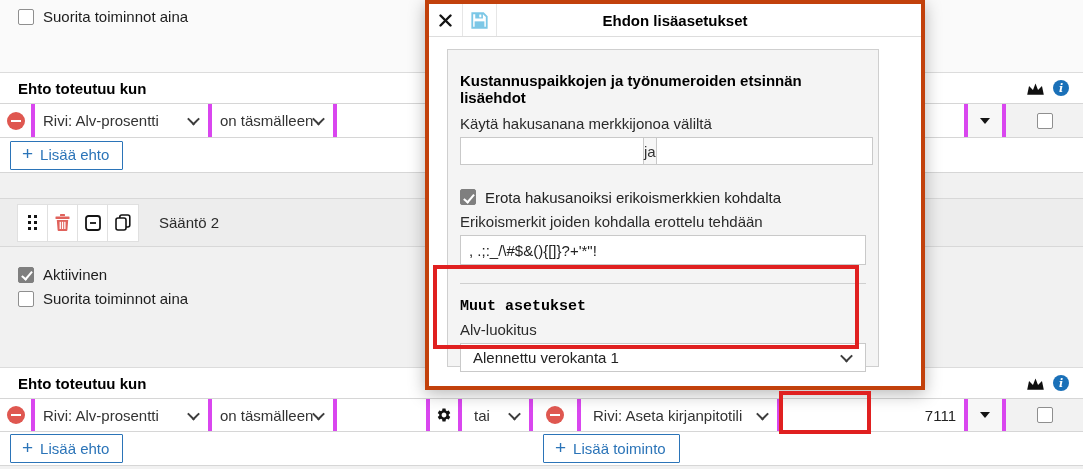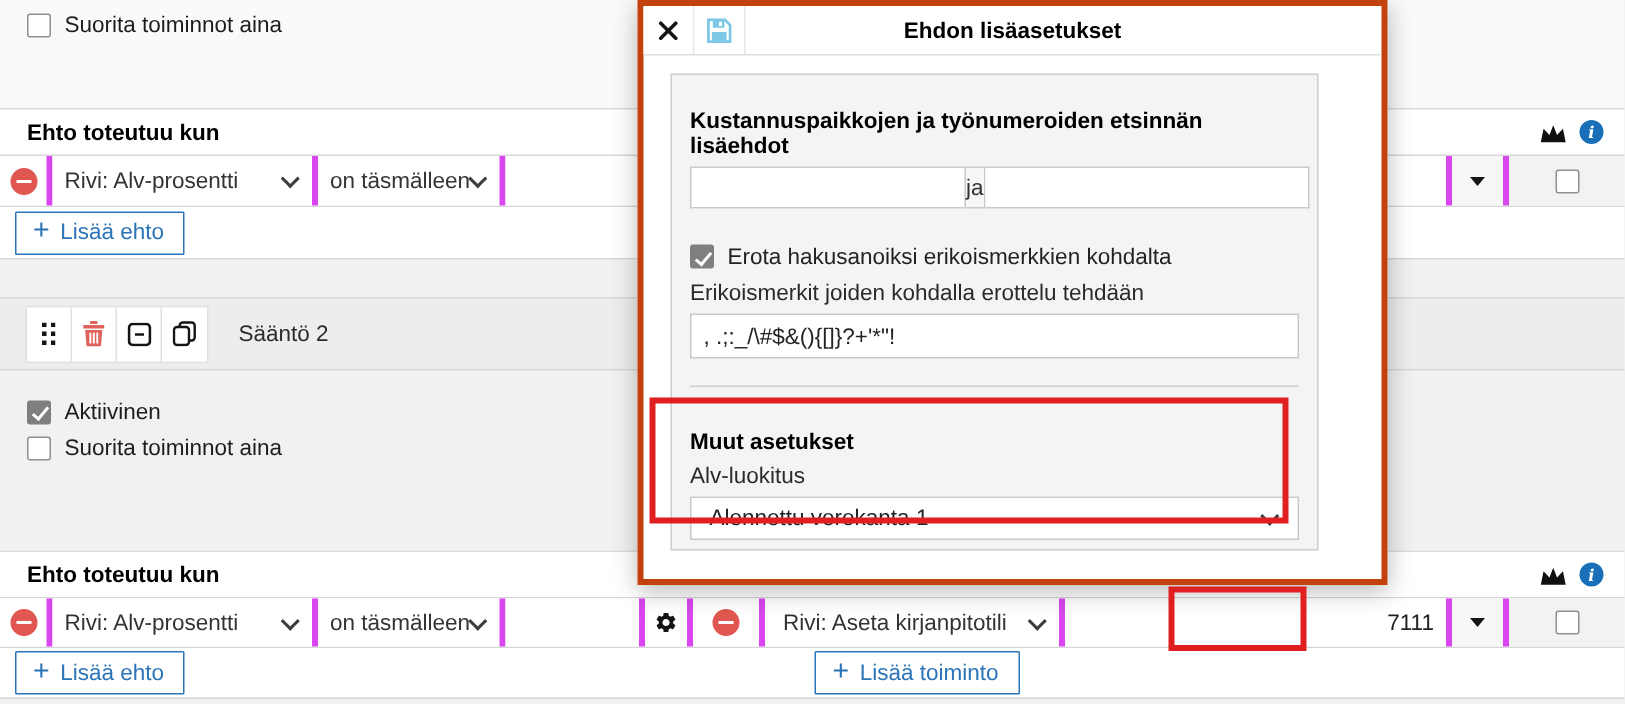--- a/index.html
+++ b/index.html
@@ -279,6 +279,7 @@
   </div>
   <div class="modal-panel">
     <div class="m-heading">Kustannuspaikkojen ja työnumeroiden etsinnän lisäehdot</div>
+    <div class="m-label">Käytä hakusanana merkkijonoa väliltä</div>
     <div class="input-group">
       <input class="tb from" type="text" value="" style="">
       <span class="addon">ja</span>

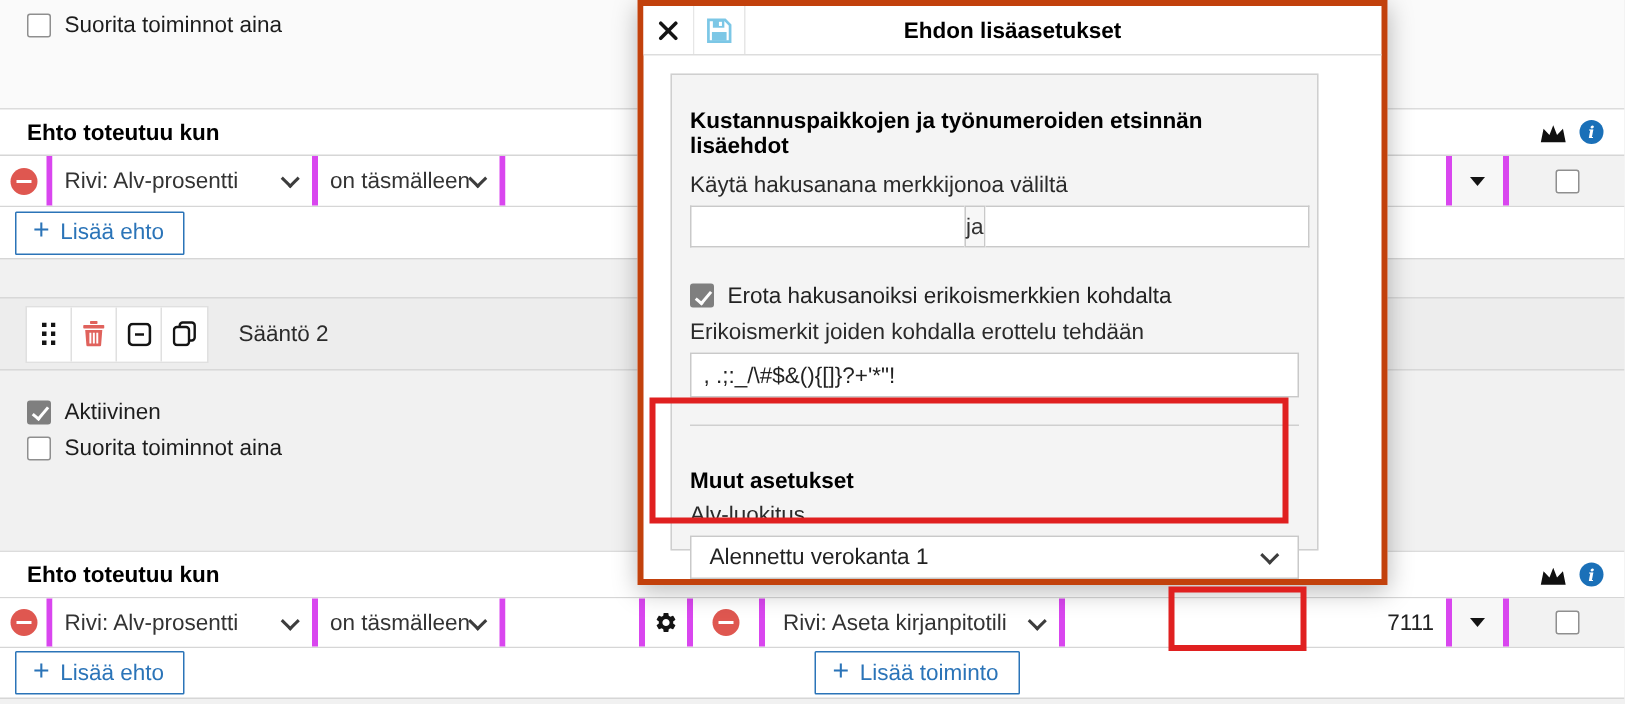--- a/index.html
+++ b/index.html
@@ -78,7 +78,7 @@
   .m-check-row { margin-top:24px; display:flex; align-items:flex-start; gap:9px; }
   .tb.special { margin-top:5px; width:100%; height:30px; display:block; }
   .m-divider { margin-top:18px; border:none; border-top:1px solid #cfcfcf; }
-  .m-heading2 { margin-top:28px; }
+  .m-heading2 { margin-top:14px;font-family:Liberation Mono, monospace; }
   .m-select { margin-top:5px; height:29px; background:#fff; border:1px solid #c9c9c9; display:flex; align-items:center; padding:0 14px 0 12px; cursor:pointer; color:#222; }
   .m-select .txt { flex:1; }
 

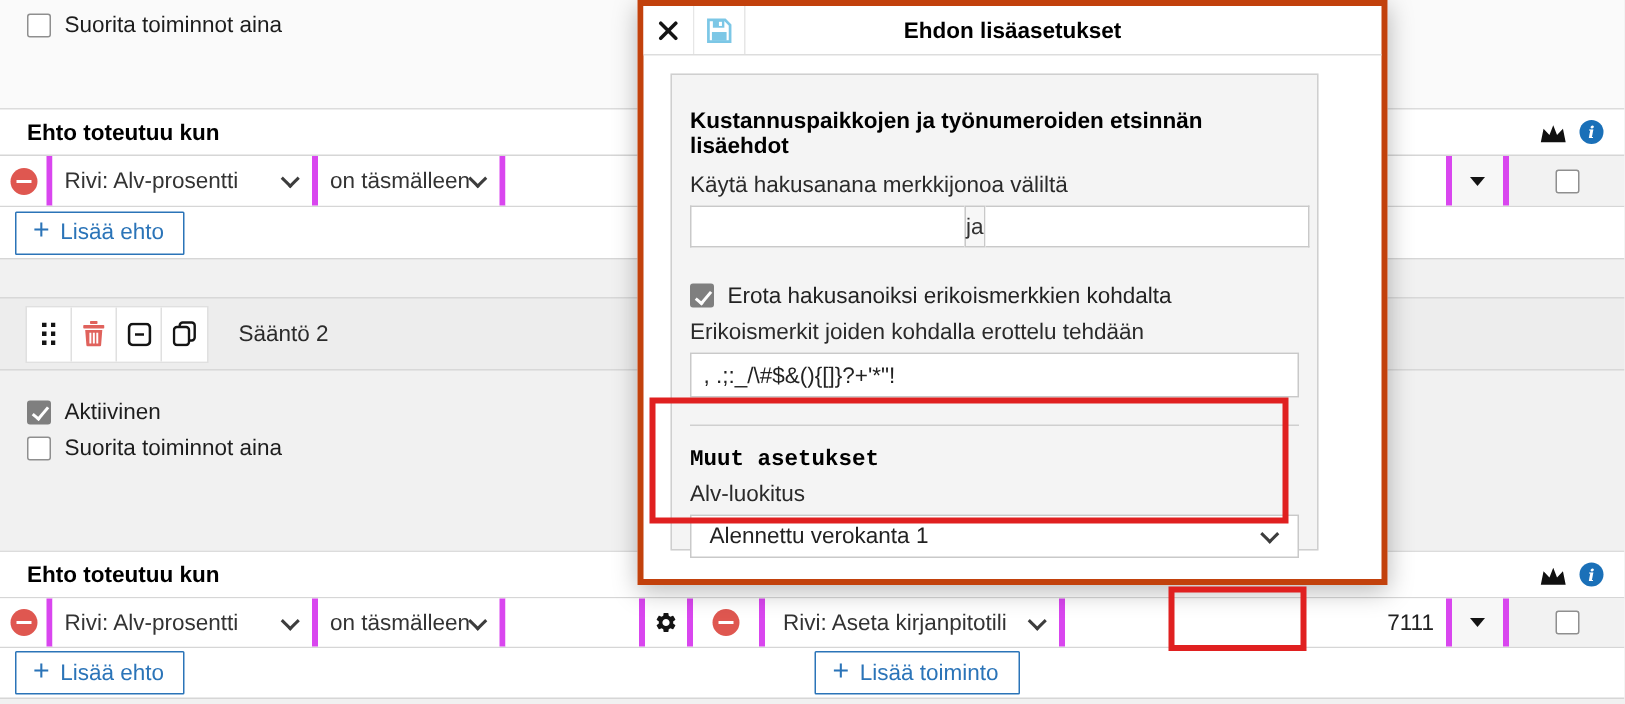--- a/index.html
+++ b/index.html
@@ -228,6 +228,10 @@
           <path fill="#141414" d="M19.14 12.94c.04-.3.06-.61.06-.94 0-.32-.02-.64-.07-.94l2.03-1.58a.49.49 0 0 0 .12-.61l-1.92-3.32a.488.488 0 0 0-.59-.22l-2.39.96c-.5-.38-1.03-.7-1.62-.94l-.36-2.54a.484.484 0 0 0-.48-.41h-3.84c-.24 0-.43.17-.47.41l-.36 2.54c-.59.24-1.13.57-1.62.94l-2.39-.96c-.22-.08-.47 0-.59.22L2.74 8.87c-.12.21-.08.47.12.61l2.03 1.58c-.05.3-.09.63-.09.94s.02.64.07.94l-2.03 1.58a.49.49 0 0 0-.12.61l1.92 3.32c.12.22.37.29.59.22l2.39-.96c.5.38 1.03.7 1.62.94l.36 2.54c.05.24.24.41.48.41h3.84c.24 0 .44-.17.47-.41l.36-2.54c.59-.24 1.13-.56 1.62-.94l2.39.96c.22.08.47 0 .59-.22l1.92-3.32a.49.49 0 0 0-.12-.61zM12 15.6c-1.98 0-3.6-1.62-3.6-3.6s1.62-3.6 3.6-3.6 3.6 1.62 3.6 3.6-1.62 3.6-3.6 3.6z"></path>
         </svg>
     </div>
+    <div class="cell dd tai-cell">
+      <span class="txt">tai</span>
+      <span class="chev"></span>
+    </div>
     <div class="cell minus-cell2">
       <div class="minus-btn"></div>
     </div>

